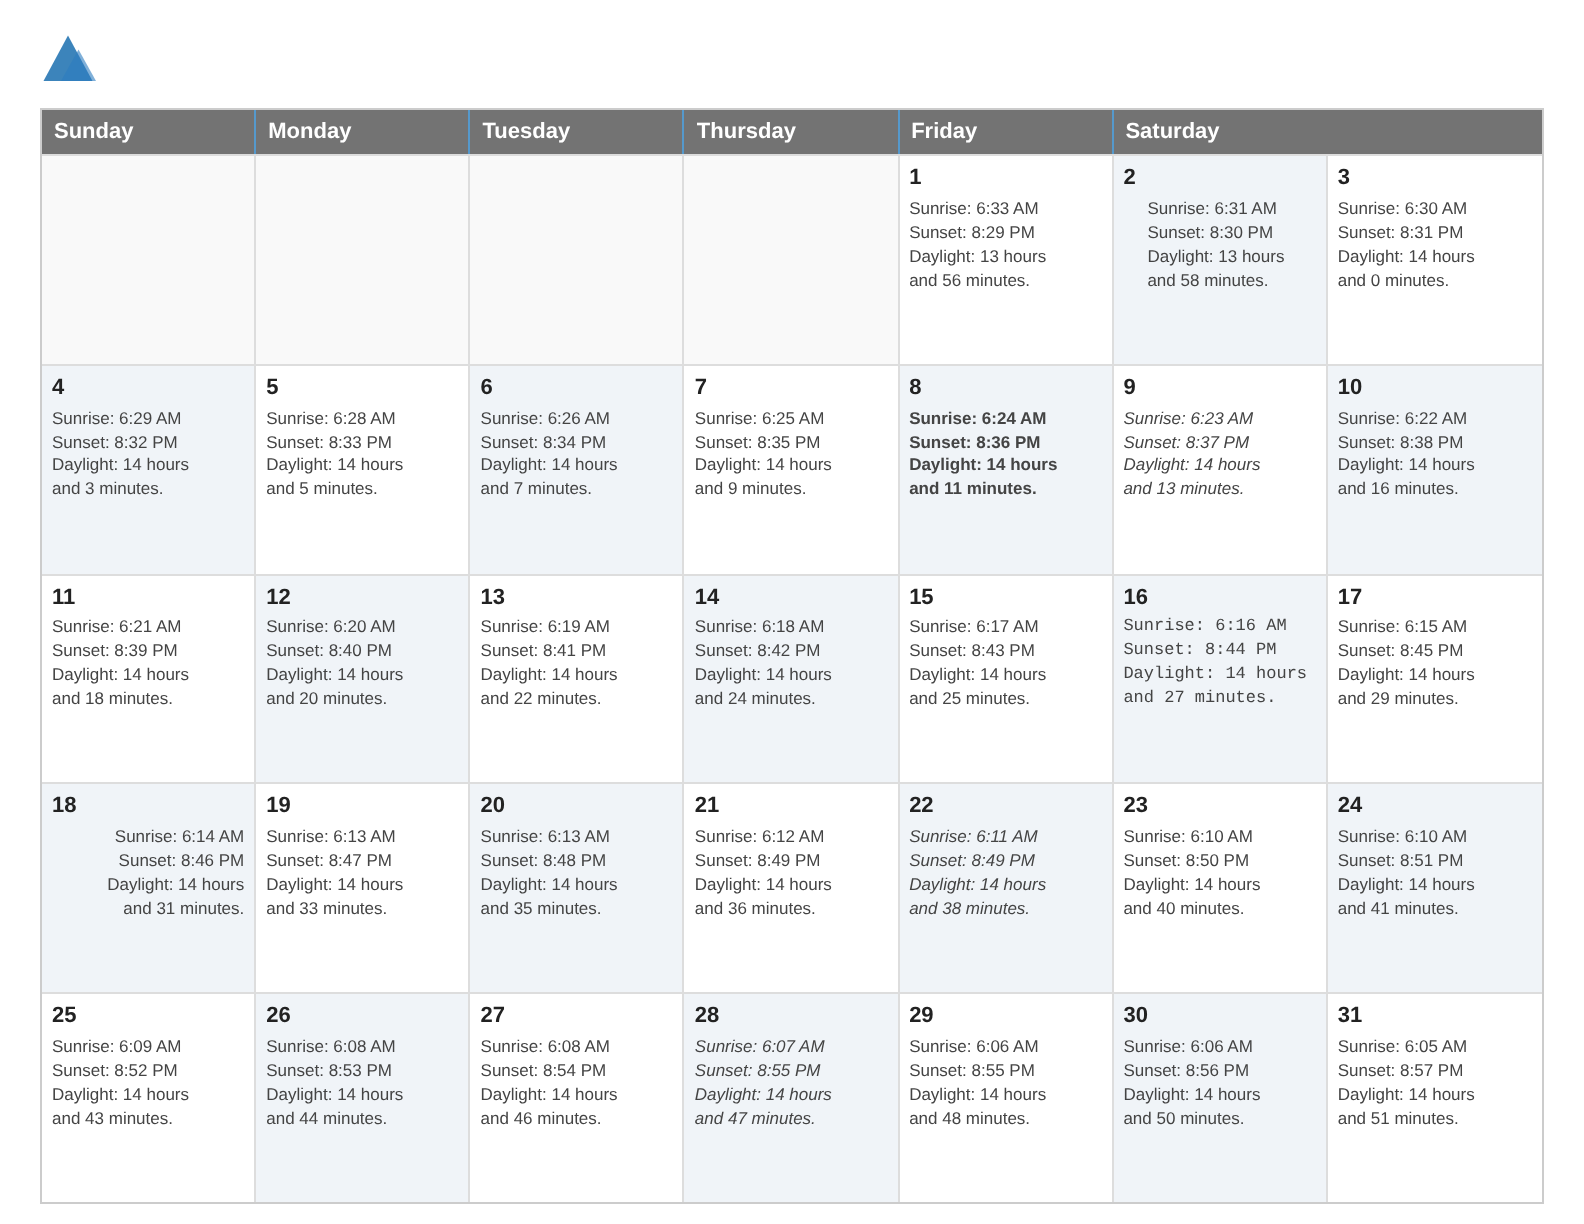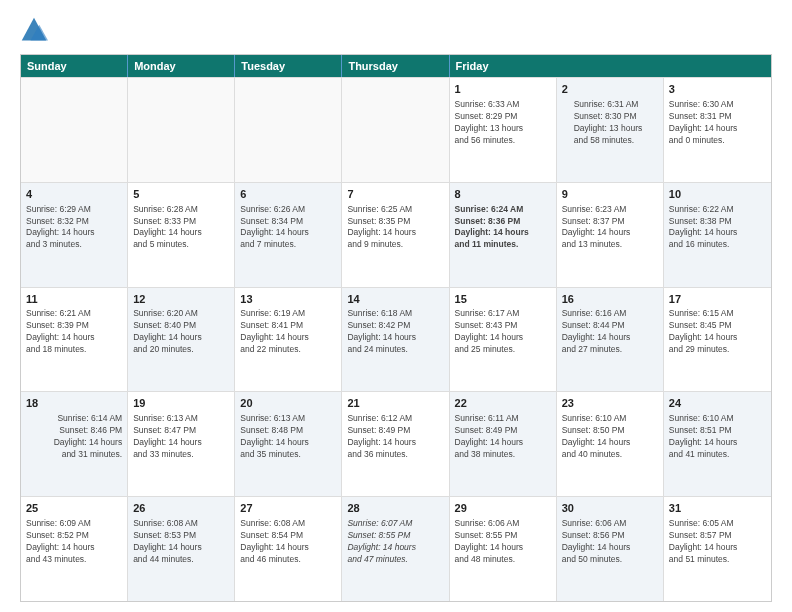--- a/index.html
+++ b/index.html
@@ -54,7 +54,7 @@
     .cal-header {
       display: grid;
       grid-template-columns: repeat(7, 1fr);
-      background: #0f766e;
+      background: #737373;
     }
     .cal-header-cell {
       color: #fff;

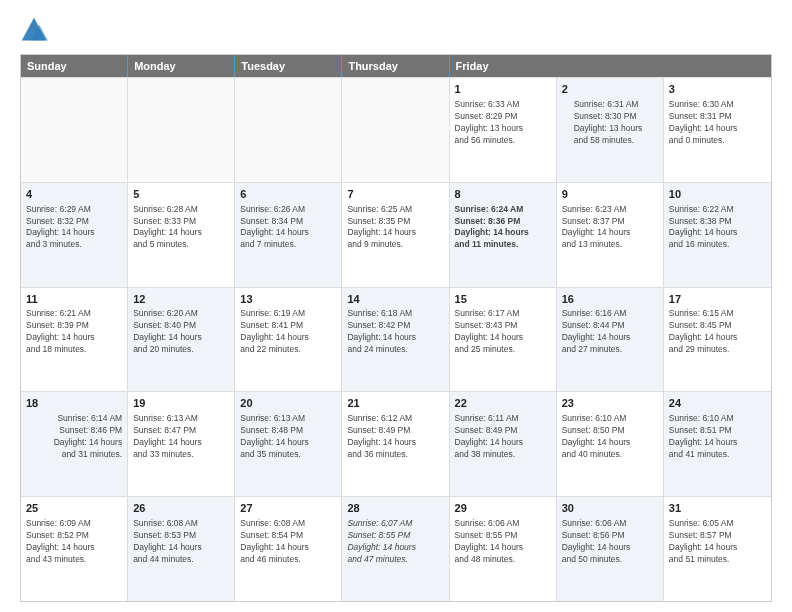--- a/index.html
+++ b/index.html
@@ -129,6 +129,7 @@
         <div class="cal-header-cell">Tuesday</div>
         <div class="cal-header-cell">Thursday</div>
         <div class="cal-header-cell">Friday</div>
+        <div class="cal-header-cell">Saturday</div>
       </div>
     <div class="cal-body">
     <div class="cal-row">

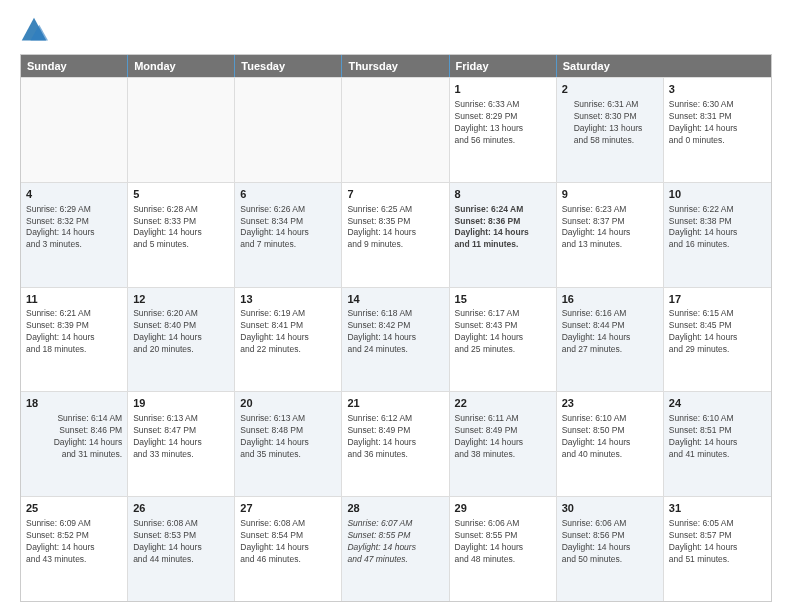--- a/index.html
+++ b/index.html
@@ -197,7 +197,7 @@
           </div>
           <div class="cal-cell">
             <span class="day-num">9</span>
-            <div class="cell-text" style="white-space: pre-line;">Sunrise: 6:23 AM
+            <div class="cell-text" style="white-space: pre-line; font-style: italic;">Sunrise: 6:23 AM
 Sunset: 8:37 PM
 Daylight: 14 hours
 and 13 minutes.</div>

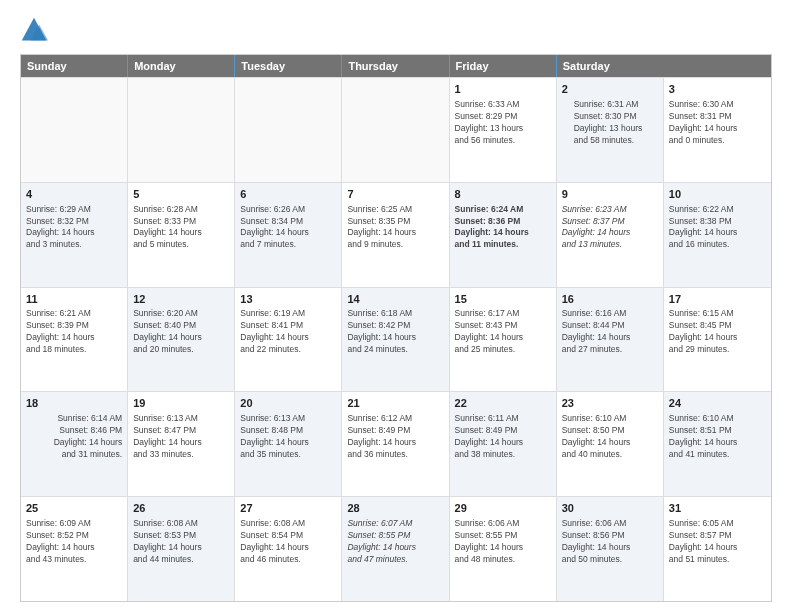--- a/index.html
+++ b/index.html
@@ -248,7 +248,7 @@
           </div>
           <div class="cal-cell shaded">
             <span class="day-num">16</span>
-            <div class="cell-text" style="white-space: pre-line;">Sunrise: 6:16 AM
+            <div class="cell-text" style="white-space: pre-line; font-family: Liberation Mono, monospace;">Sunrise: 6:16 AM
 Sunset: 8:44 PM
 Daylight: 14 hours
 and 27 minutes.</div>

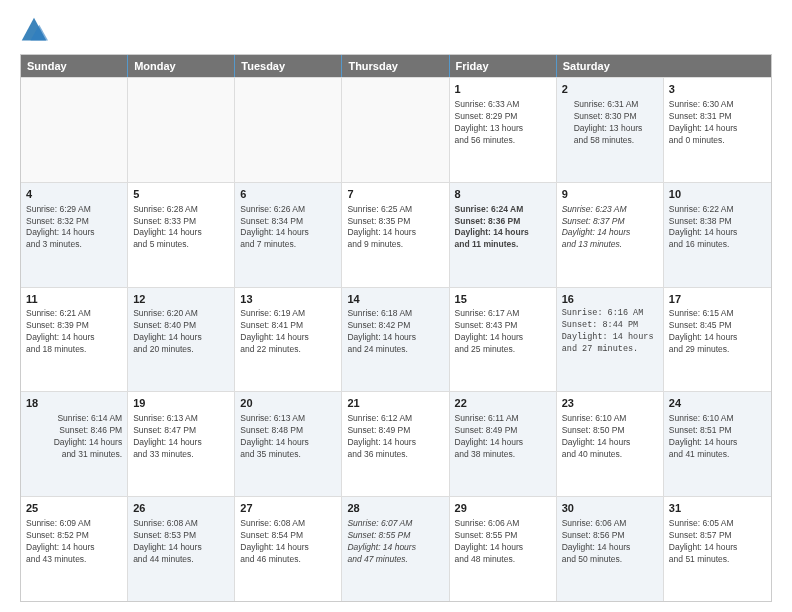--- a/index.html
+++ b/index.html
@@ -292,7 +292,7 @@
           </div>
           <div class="cal-cell shaded">
             <span class="day-num">22</span>
-            <div class="cell-text" style="white-space: pre-line;">Sunrise: 6:11 AM
+            <div class="cell-text" style="white-space: pre-line; font-style: italic;">Sunrise: 6:11 AM
 Sunset: 8:49 PM
 Daylight: 14 hours
 and 38 minutes.</div>

